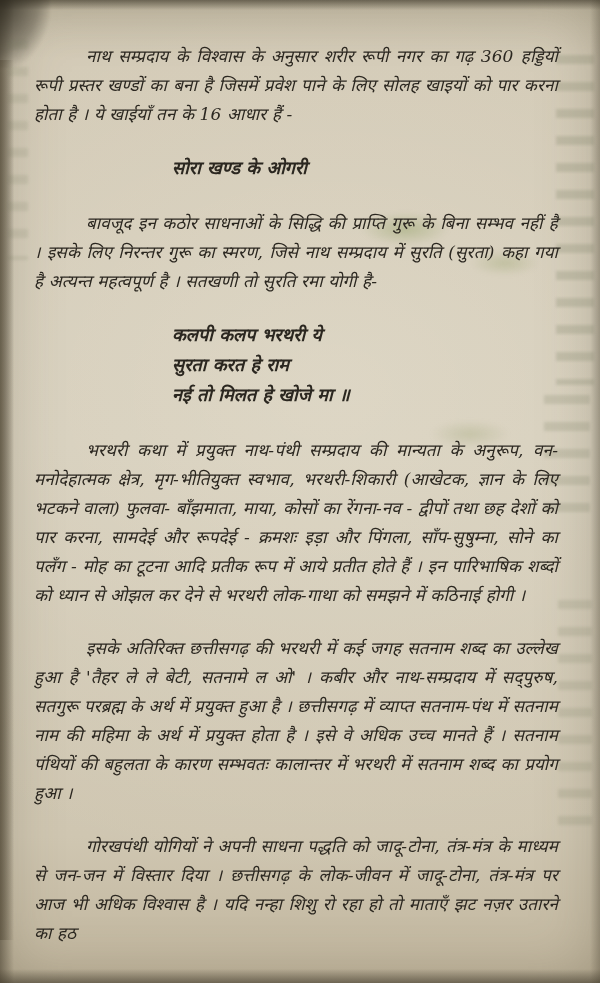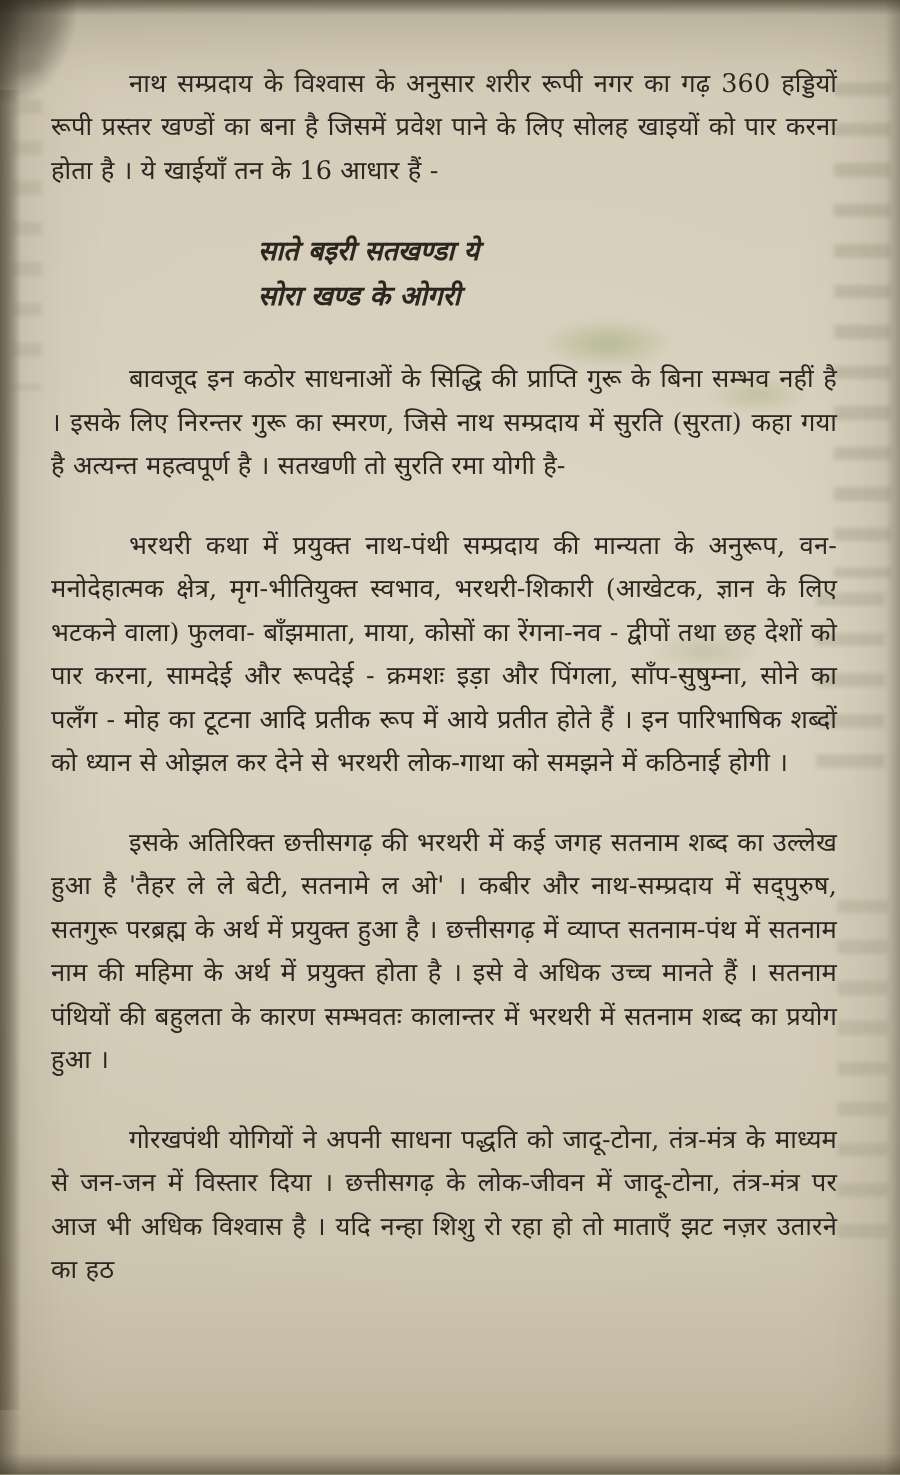--- a/index.html
+++ b/index.html
@@ -103,6 +103,7 @@
     text-align: justify;
     text-indent: 52px;
     letter-spacing: 0.1px;
+    font-style: italic;
   }
   .verse {
     margin: 2px 0 26px 138px;

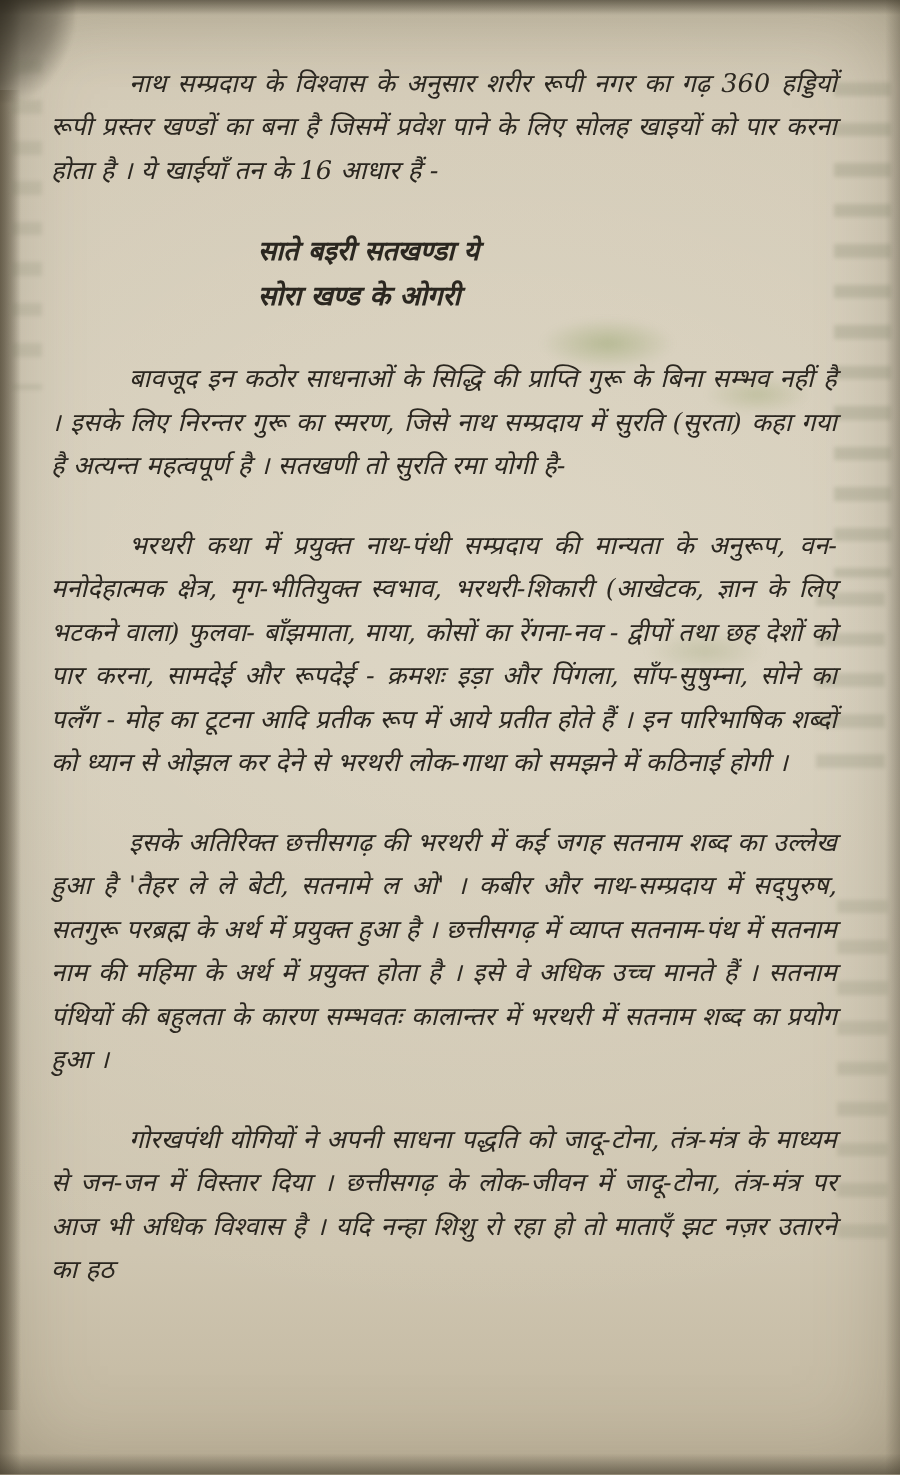--- a/index.html
+++ b/index.html
@@ -135,7 +135,6 @@
     <p class="para">नाथ सम्प्रदाय के विश्वास के अनुसार शरीर रूपी नगर का गढ़ 360 हड्डियों रूपी प्रस्तर खण्डों का बना है जिसमें प्रवेश पाने के लिए सोलह खाइयों को पार करना होता है । ये खाईयाँ तन के 16 आधार हैं -</p>
 
     <div class="verse">
-      <div class="verse-line">साते बइरी सतखण्डा ये</div>
       <div class="verse-line">सोरा खण्ड के ओगरी</div>
     </div>
 

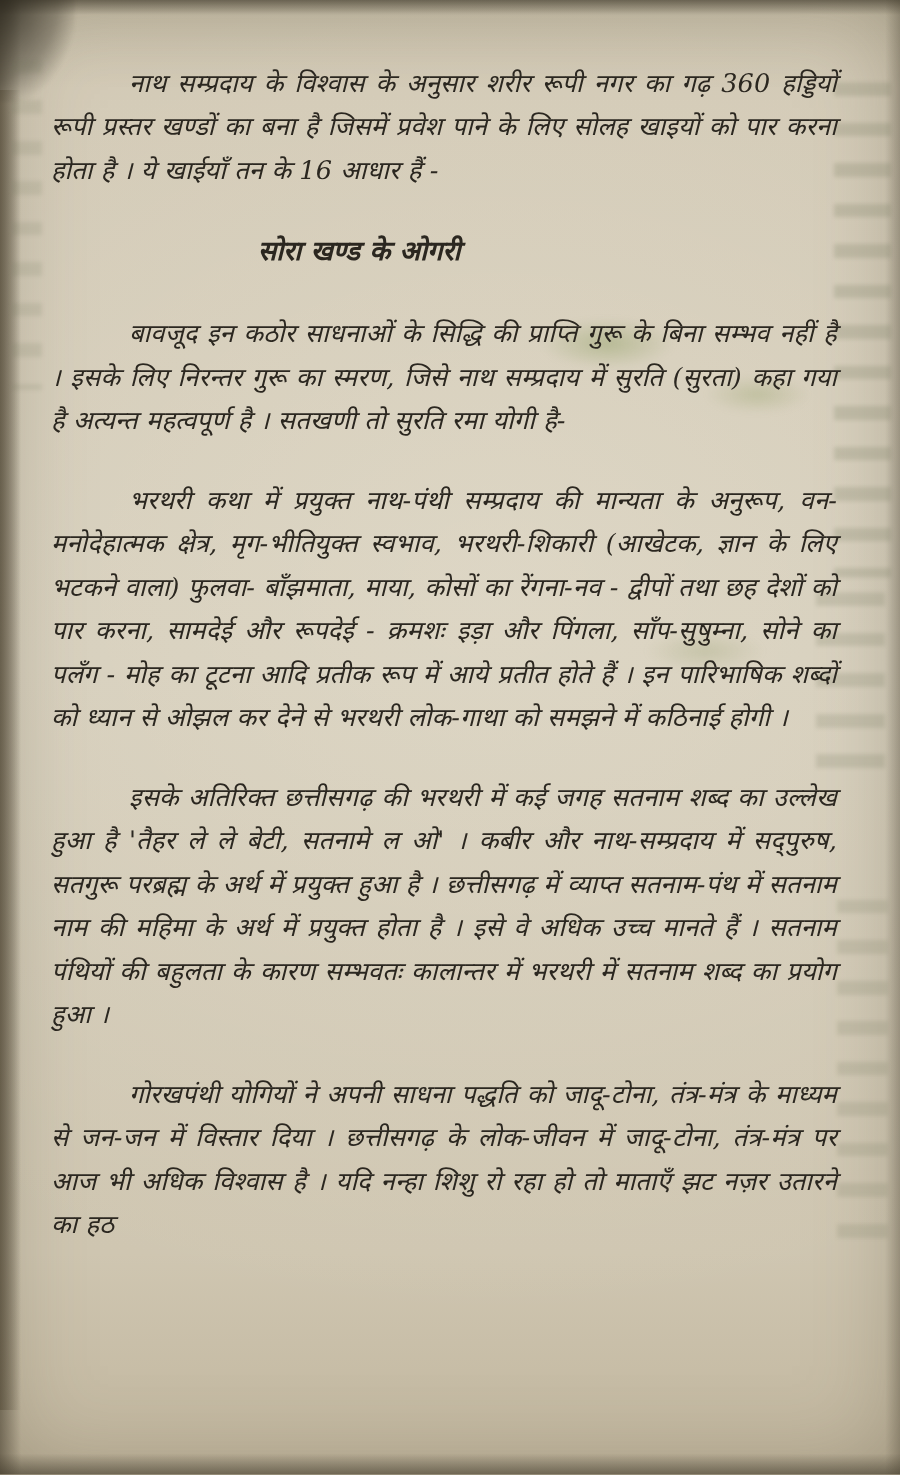--- a/index.html
+++ b/index.html
@@ -140,6 +140,11 @@
 
     <p class="para">बावजूद इन कठोर साधनाओं के सिद्धि की प्राप्ति गुरू के बिना सम्भव नहीं है । इसके लिए निरन्तर गुरू का स्मरण, जिसे नाथ सम्प्रदाय में सुरति (सुरता) कहा गया है अत्यन्त महत्वपूर्ण है । सतखणी तो सुरति रमा योगी है-</p>
 
+    <div class="verse">
+      <div class="verse-line">कलपी कलप भरथरी ये</div>
+      <div class="verse-line">सुरता करत हे राम</div>
+      <div class="verse-line">नई तो मिलत हे खोजे मा ॥</div>
+    </div>
 
     <p class="para">भरथरी कथा में प्रयुक्त नाथ-पंथी सम्प्रदाय की मान्यता के अनुरूप, वन-मनोदेहात्मक क्षेत्र, मृग-भीतियुक्त स्वभाव, भरथरी-शिकारी (आखेटक, ज्ञान के लिए भटकने वाला) फुलवा- बाँझमाता, माया, कोसों का रेंगना-नव - द्वीपों तथा छह देशों को पार करना, सामदेई और रूपदेई - क्रमशः इड़ा और पिंगला, साँप-सुषुम्ना, सोने का पलँग - मोह का टूटना आदि प्रतीक रूप में आये प्रतीत होते हैं । इन पारिभाषिक शब्दों को ध्यान से ओझल कर देने से भरथरी लोक-गाथा को समझने में कठिनाई होगी ।</p>
 

